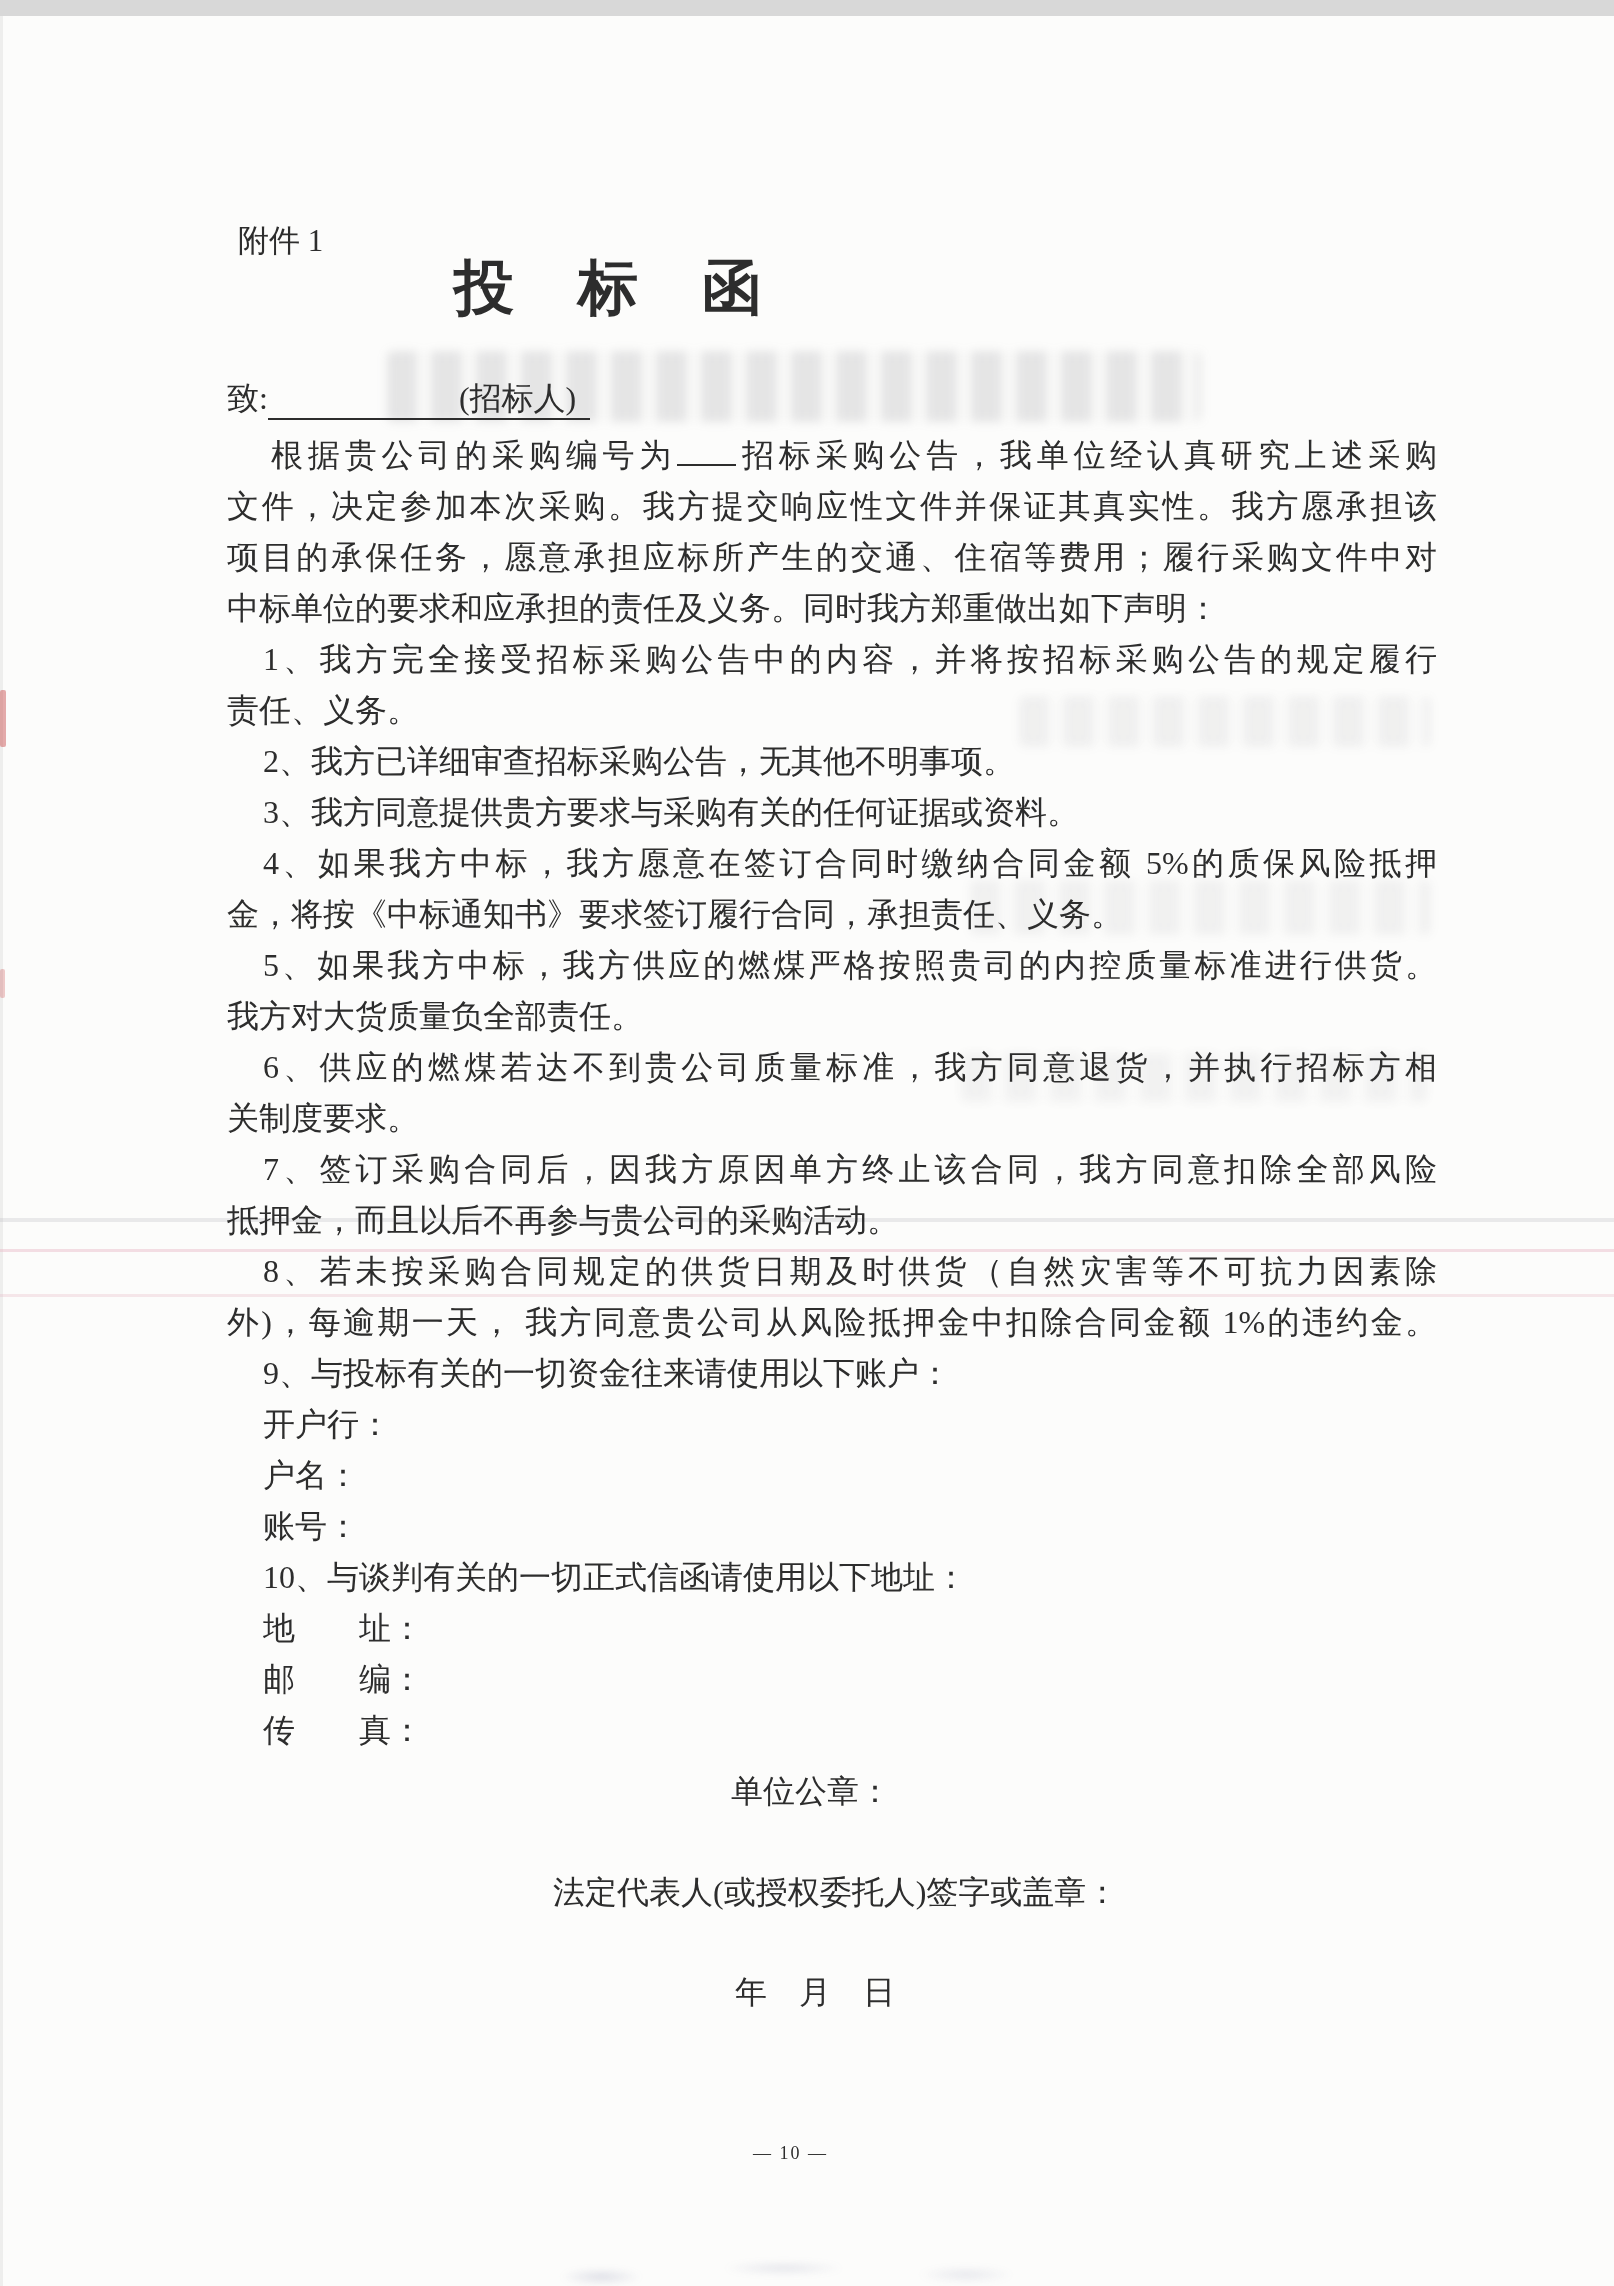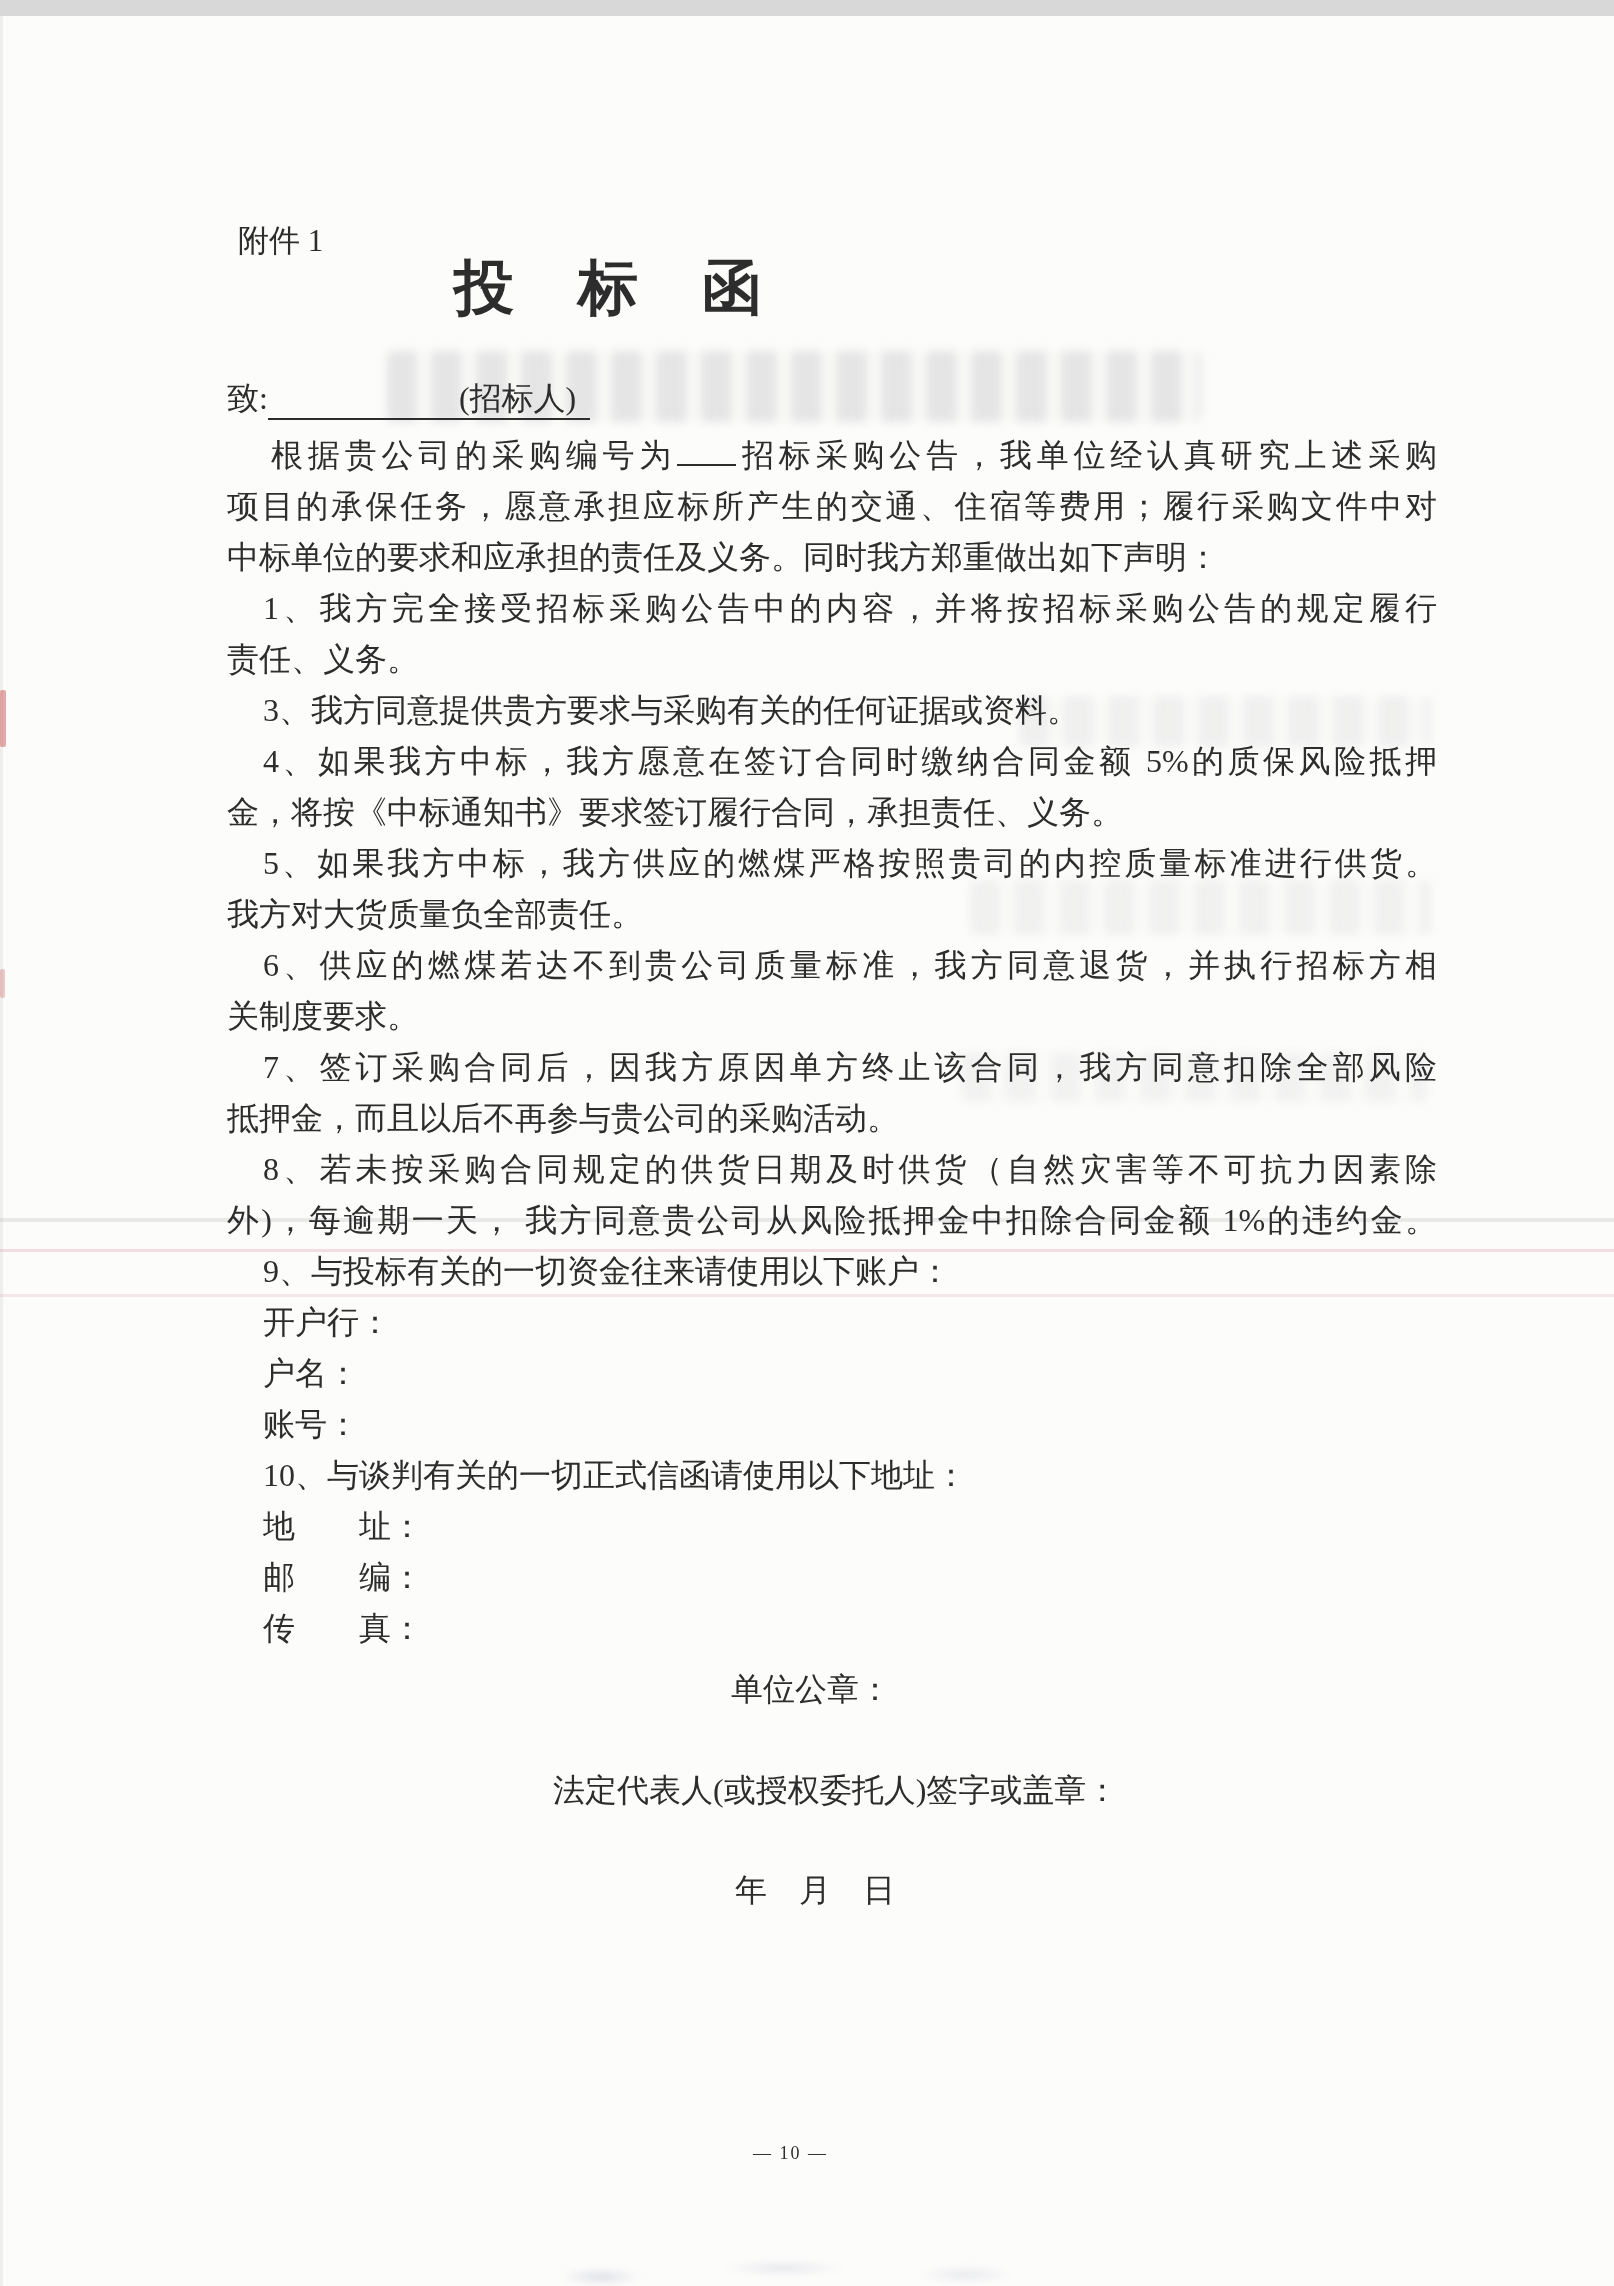--- a/index.html
+++ b/index.html
@@ -75,6 +75,7 @@
     <div class="line"><span>致:</span><span class="u-wrap"><span class="blank blank-wide"></span><span>(招标人)</span><span class="blank blank-tail"></span></span></div>
 
     <div class="line fill first-indent intro-start"><span>根据贵公司的采购编号为</span><span class="blank blank-small"></span><span>招标采购公告，我单位经认真研究上述采购</span></div>
+    <div class="line fill">文件，决定参加本次采购。我方提交响应性文件并保证其真实性。我方愿承担该</div>
     <div class="line fill">项目的承保任务，愿意承担应标所产生的交通、住宿等费用；履行采购文件中对</div>
     <div class="line">中标单位的要求和应承担的责任及义务。同时我方郑重做出如下声明：</div>
 

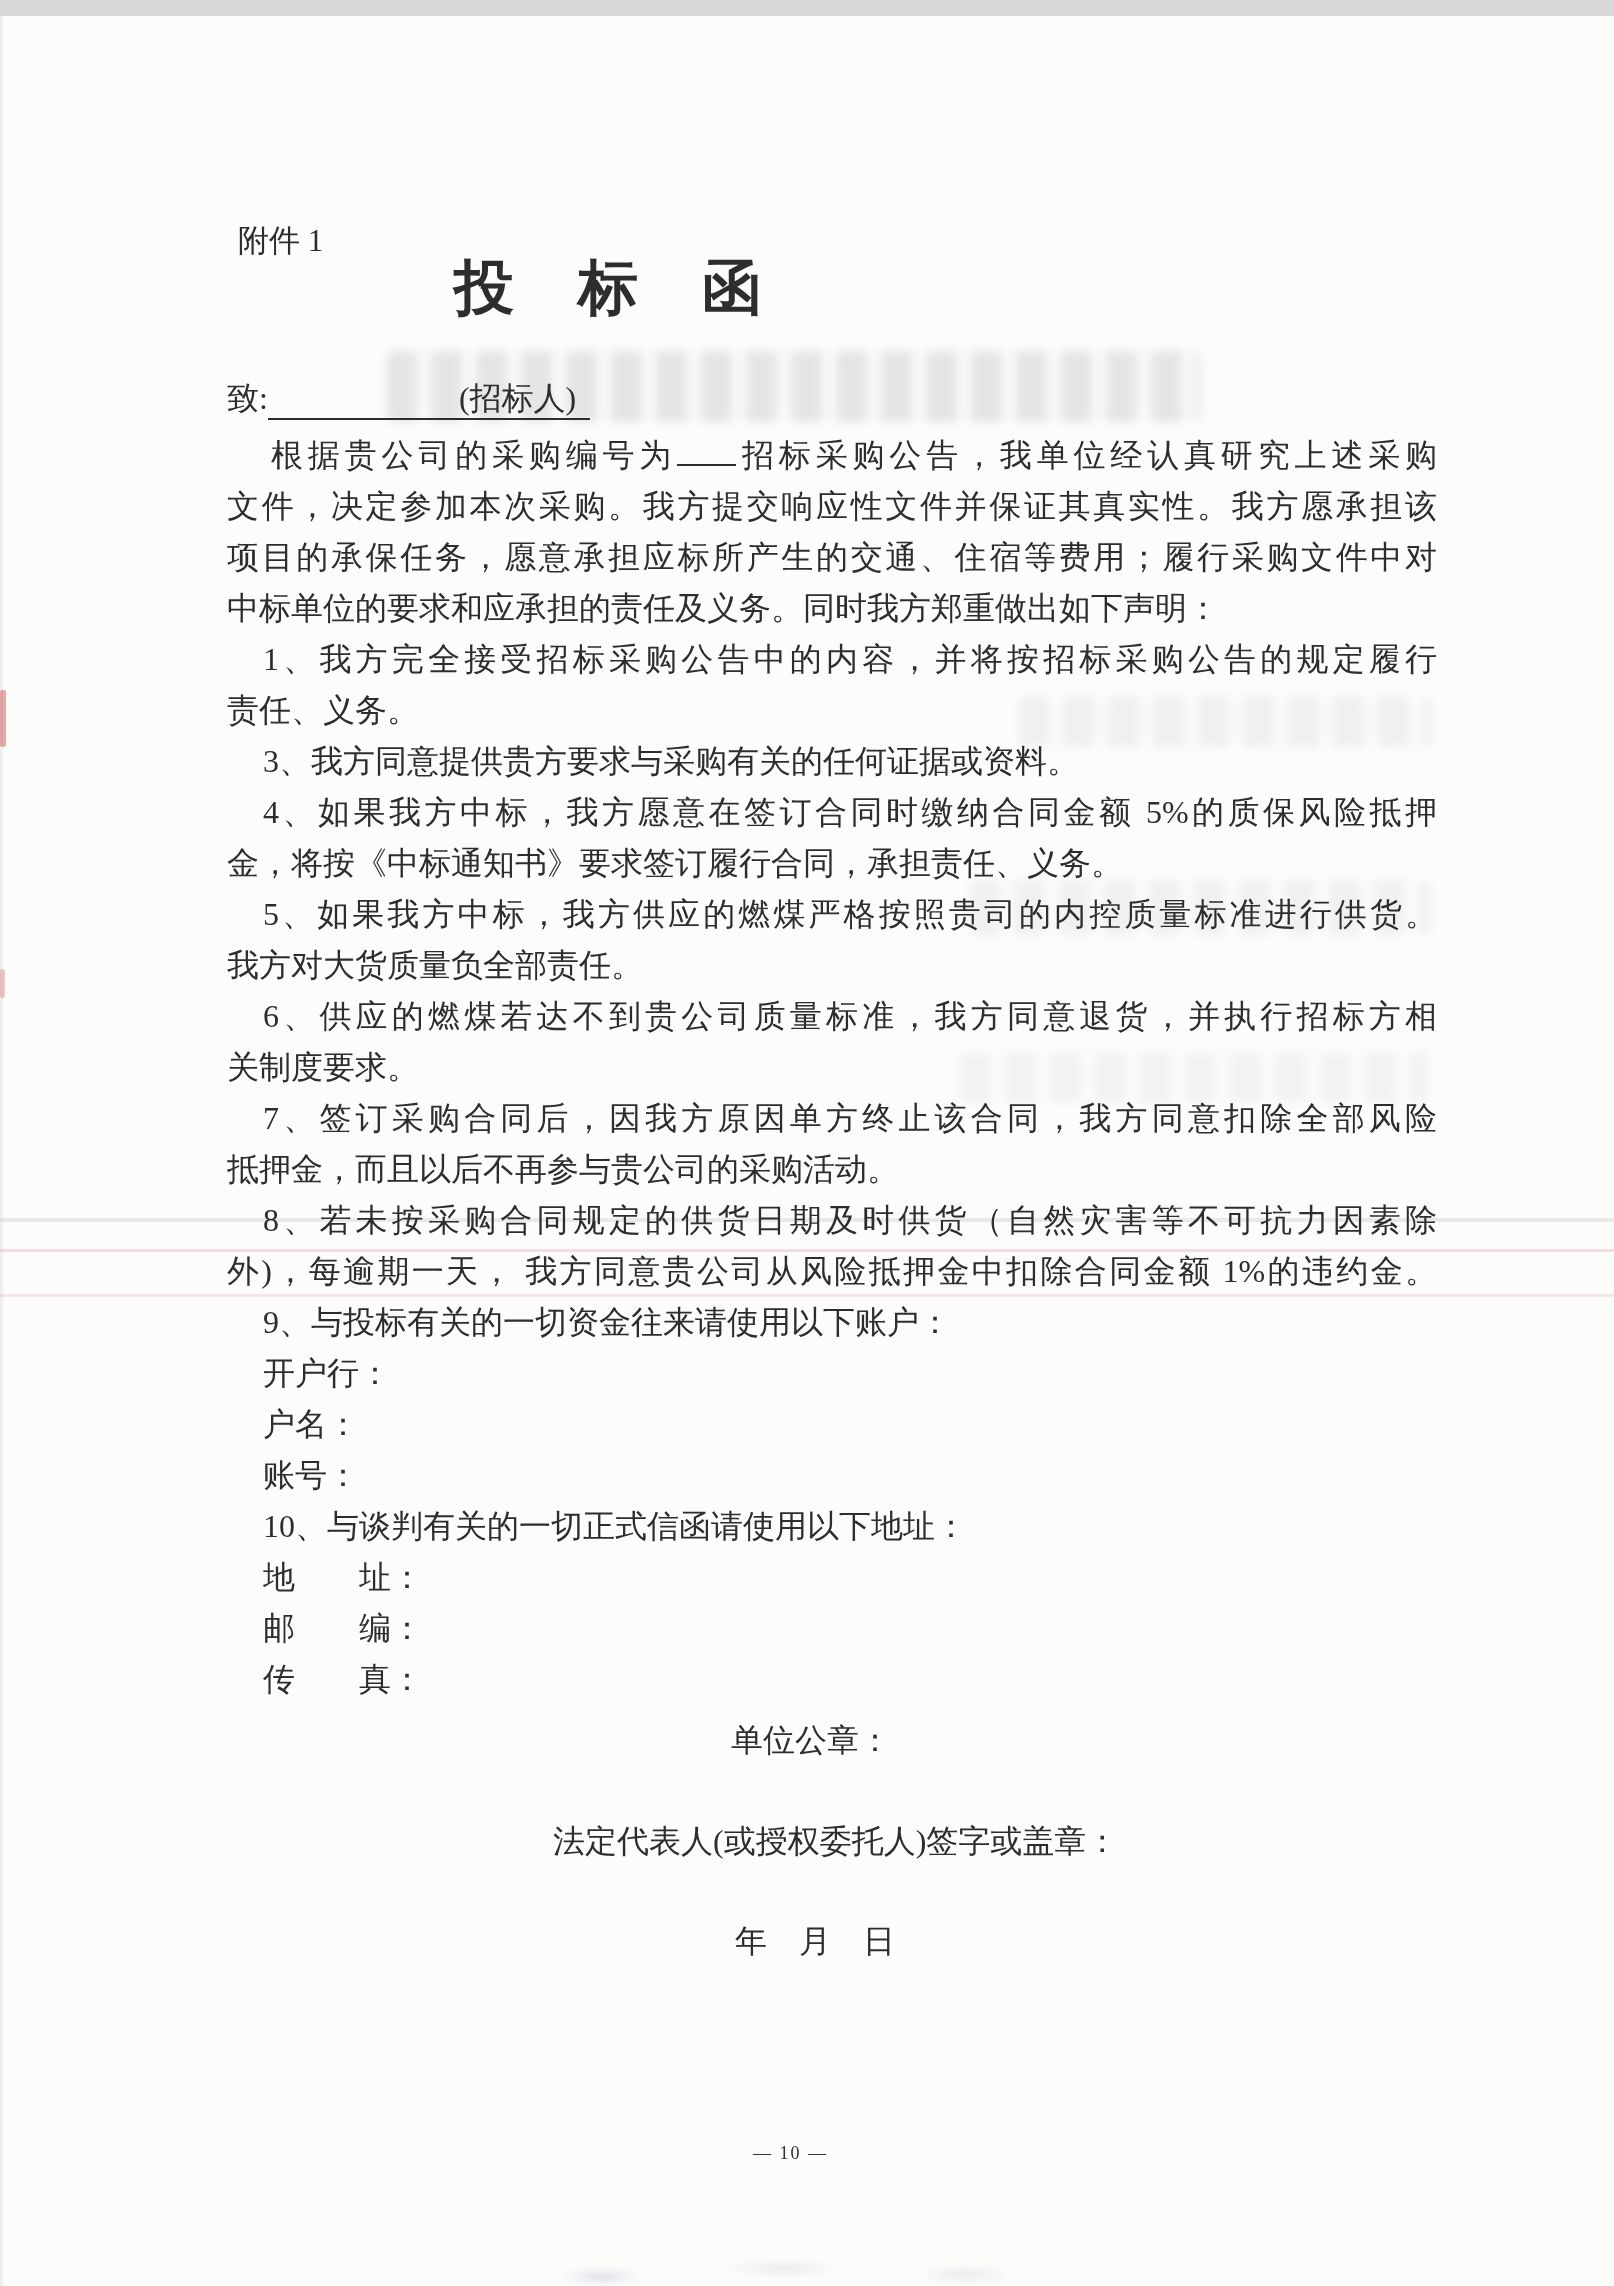--- a/index.html
+++ b/index.html
@@ -81,6 +81,7 @@
 
     <div class="line indent fill">1、我方完全接受招标采购公告中的内容，并将按招标采购公告的规定履行</div>
     <div class="line">责任、义务。</div>
+    <div class="line indent">2、我方已详细审查招标采购公告，无其他不明事项。</div>
     <div class="line indent">3、我方同意提供贵方要求与采购有关的任何证据或资料。</div>
     <div class="line indent fill">4、如果我方中标，我方愿意在签订合同时缴纳合同金额 5%的质保风险抵押</div>
     <div class="line">金，将按《中标通知书》要求签订履行合同，承担责任、义务。</div>

